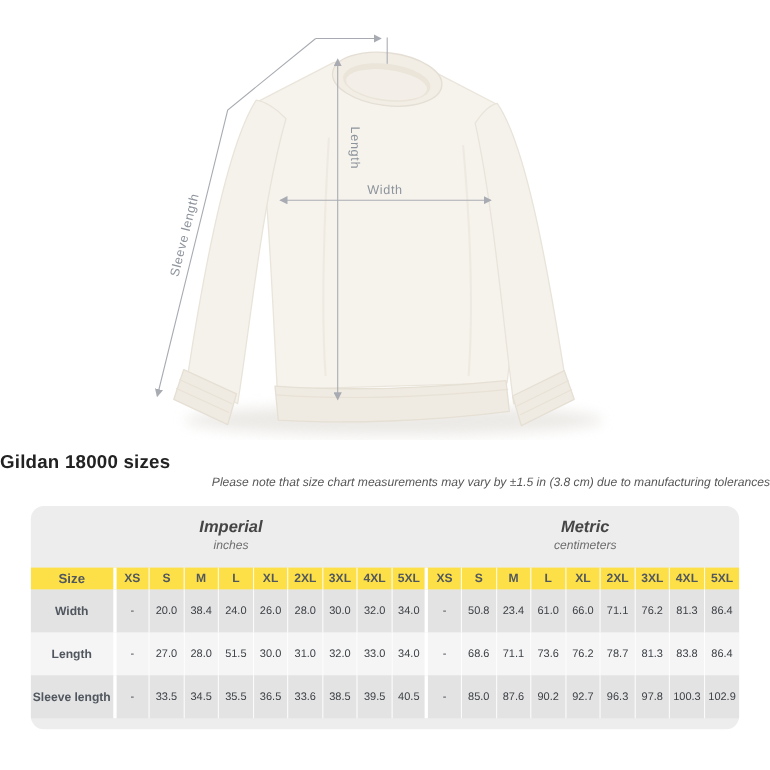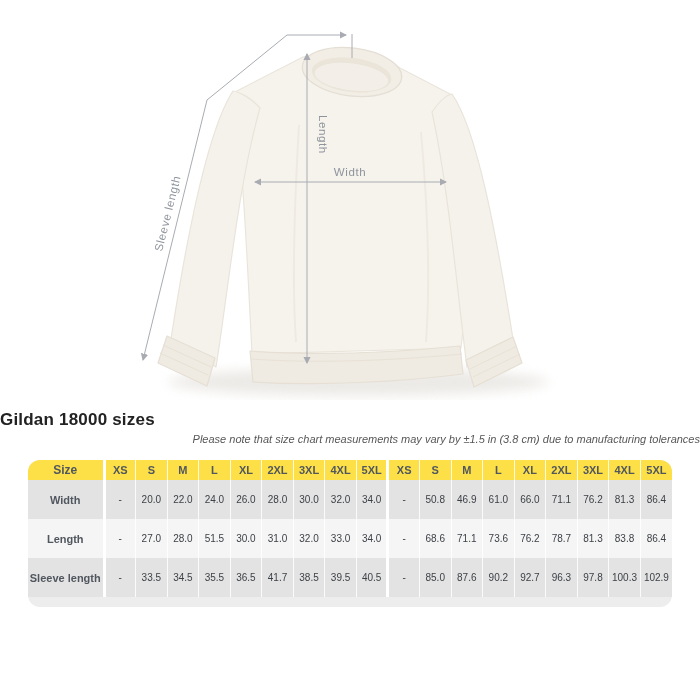--- a/index.html
+++ b/index.html
@@ -109,6 +109,16 @@
 <p class="subtitle">Please note that size chart measurements may vary by ±1.5 in (3.8 cm) due to manufacturing tolerances</p>
 
 <div class="table-card">
+  <div class="units-row">
+    <div class="half imperial">
+      <div class="unit-name">Imperial</div>
+      <div class="unit-sub">inches</div>
+    </div>
+    <div class="half metric">
+      <div class="unit-name">Metric</div>
+      <div class="unit-sub">centimeters</div>
+    </div>
+  </div>
 
   <table class="size-table">
     <colgroup>

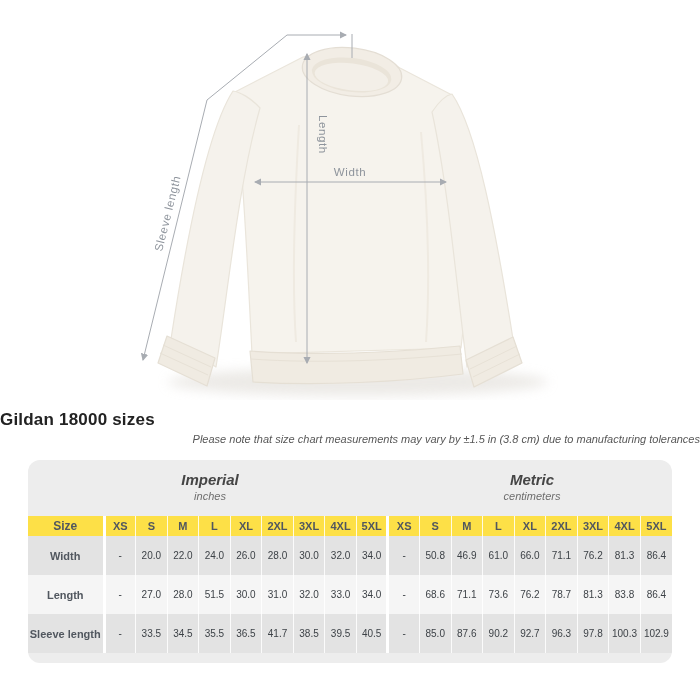--- a/index.html
+++ b/index.html
@@ -153,7 +153,7 @@
           <th class="rowlabel">Width</th>
           <td class="val first-val">-</td>
           <td class="val">20.0</td>
-          <td class="val">22.0</td>
+          <td class="val">38.4</td>
           <td class="val">24.0</td>
           <td class="val">26.0</td>
           <td class="val">28.0</td>

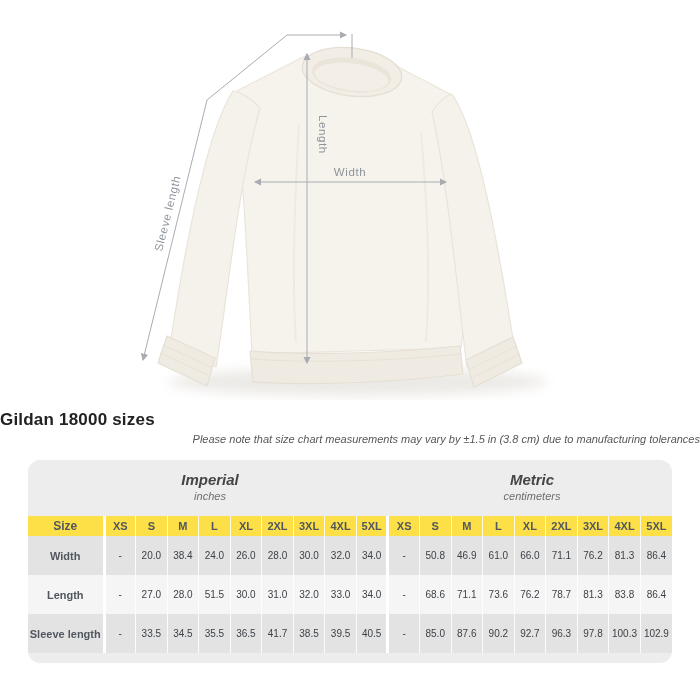--- a/index.html
+++ b/index.html
@@ -162,7 +162,7 @@
           <td class="val">34.0</td>
           <td class="val metric-start">-</td>
           <td class="val">50.8</td>
-          <td class="val">46.9</td>
+          <td class="val">23.4</td>
           <td class="val">61.0</td>
           <td class="val">66.0</td>
           <td class="val">71.1</td>

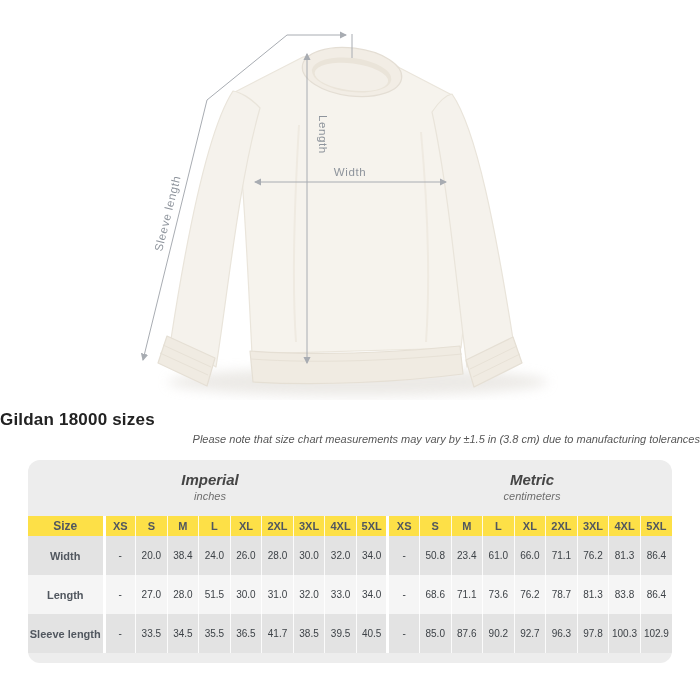--- a/index.html
+++ b/index.html
@@ -198,7 +198,7 @@
           <td class="val">34.5</td>
           <td class="val">35.5</td>
           <td class="val">36.5</td>
-          <td class="val">41.7</td>
+          <td class="val">33.6</td>
           <td class="val">38.5</td>
           <td class="val">39.5</td>
           <td class="val">40.5</td>

